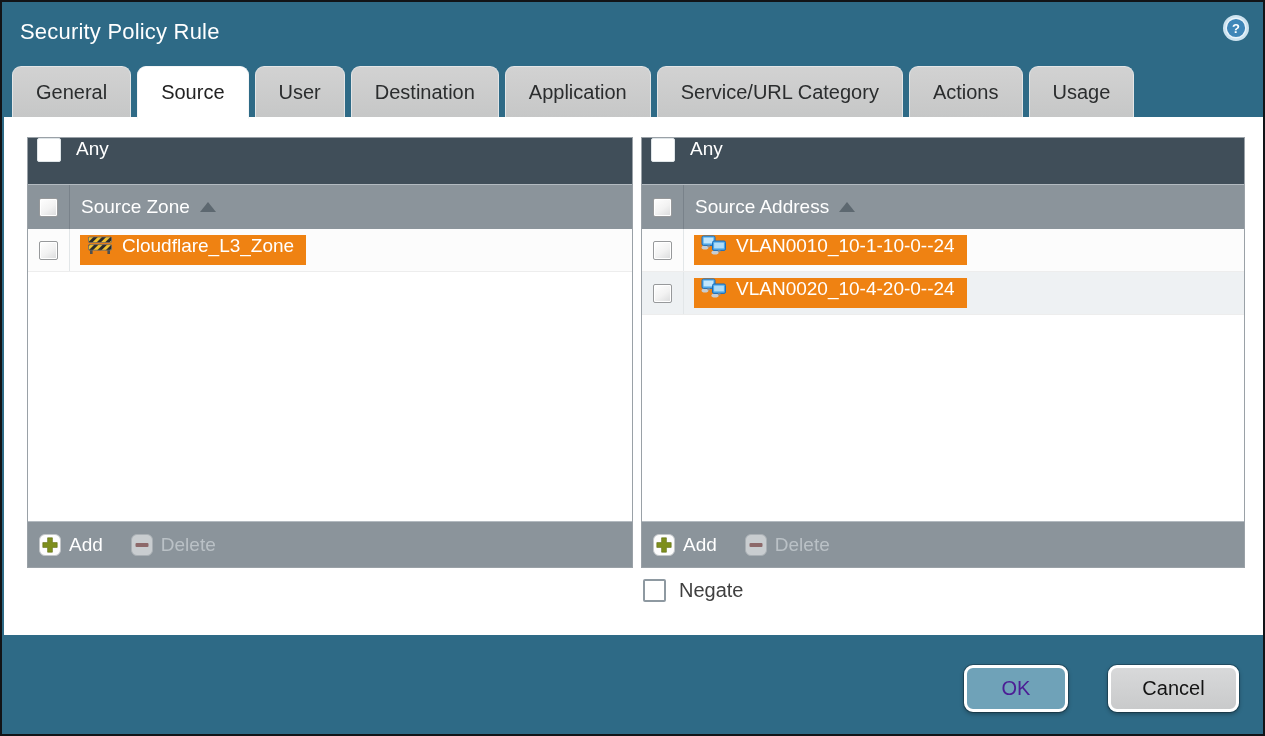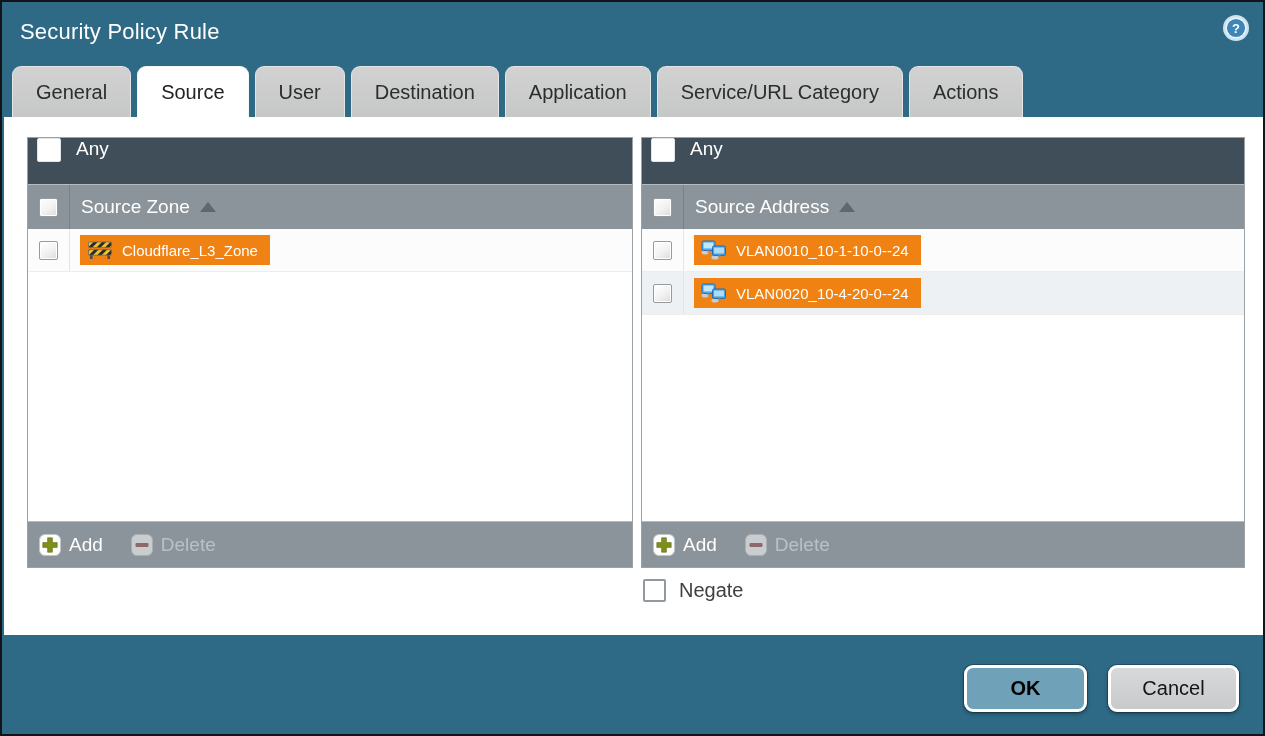--- a/index.html
+++ b/index.html
@@ -87,6 +87,7 @@
     <div class="tab">Application</div>
     <div class="tab">Service/URL Category</div>
     <div class="tab">Actions</div>
+    <div class="tab">Usage</div>
   </div>
 
   <div class="content">

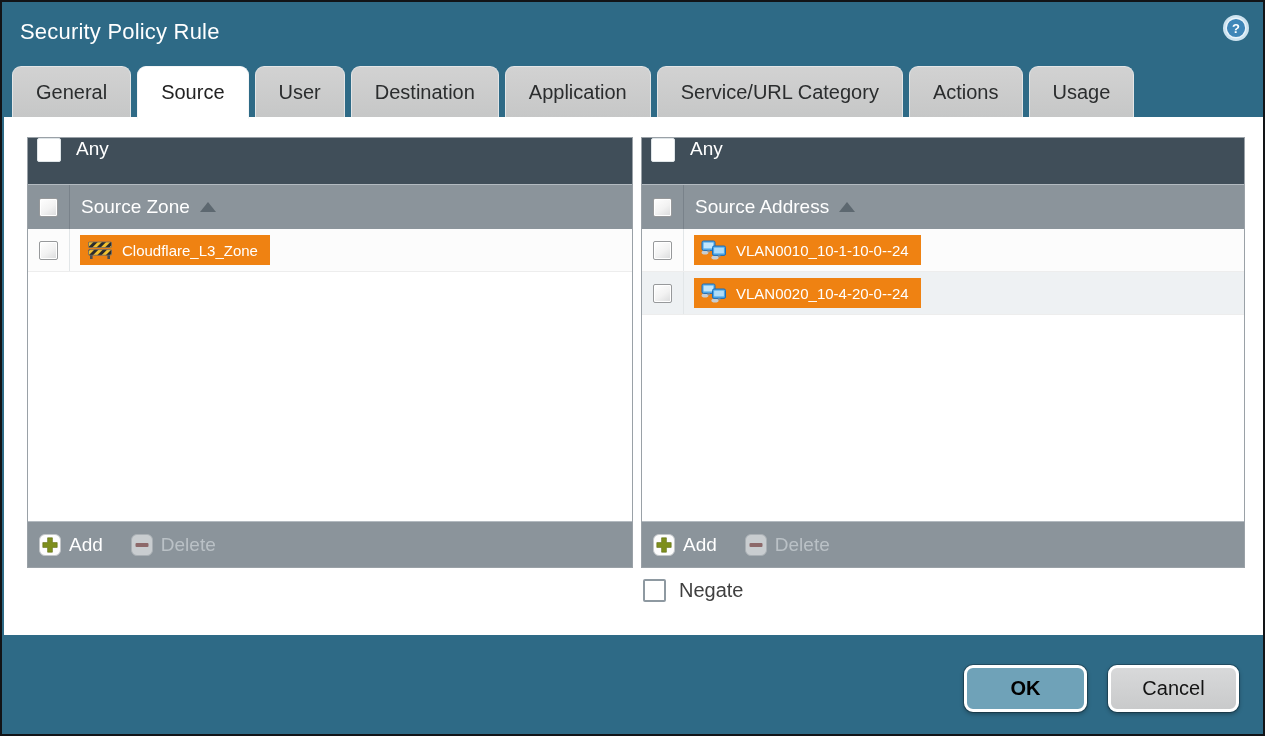--- a/index.html
+++ b/index.html
@@ -40,8 +40,8 @@
   .grid-row{height:43px;display:flex;align-items:center;border-bottom:1px solid #ededed;background:#fcfcfc;cursor:default;}
   .grid-row:nth-child(even){background:#eef1f3;}
   .grid-row .cb-cell{border-right:1px solid #e2e6e8;}
-  .tag{display:inline-flex;align-items:center;gap:9px;margin-left:10px;height:30px;
-    background:#ef8212;color:#ffffff;font-size:15px;padding:0 12px 0 7px;white-space:nowrap;}
+  .tag{display:inline-flex;gap:9px;margin-left:10px;height:30px;
+    background:#ef8212;color:#ffffff;font-size:19px;padding:0 12px 0 7px;white-space:nowrap;}
   .panel-footer{height:46px;background:#8b949b;border-top:1px solid #b3bac0;display:flex;align-items:center;
     padding-left:11px;gap:28px;flex:0 0 auto;}
   .tool-btn{display:flex;align-items:center;gap:8px;font-size:19px;color:#ffffff;cursor:pointer;text-align:center;}

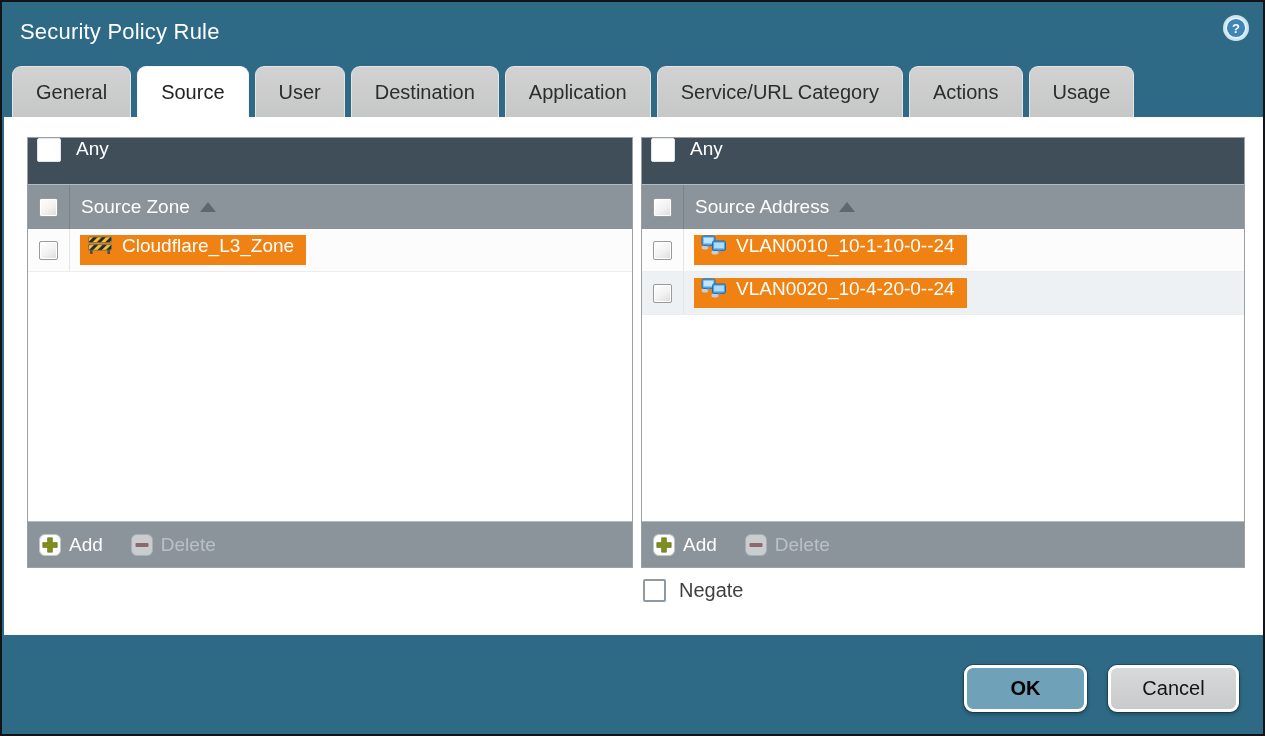--- a/index.html
+++ b/index.html
@@ -60,7 +60,7 @@
   .btn{position:absolute;top:663px;height:47px;border:3px solid #ffffff;border-radius:9px;
     font-size:20px;font-family:"Liberation Sans",sans-serif;cursor:pointer;
     box-shadow:0 0 0 1px rgba(0,0,0,.25),0 2px 4px rgba(0,0,0,.35);}
-  .btn.ok{left:962px;width:123px;background:#6fa2b8;color:#000000;font-weight:bold;}
+  .btn.ok{left:962px;width:104px;background:#6fa2b8;color:#4c1d95;}
   .btn.cancel{left:1106px;width:131px;background:linear-gradient(#d8d9da,#c9cacb);color:#141414;}
 </style>
 </head>

